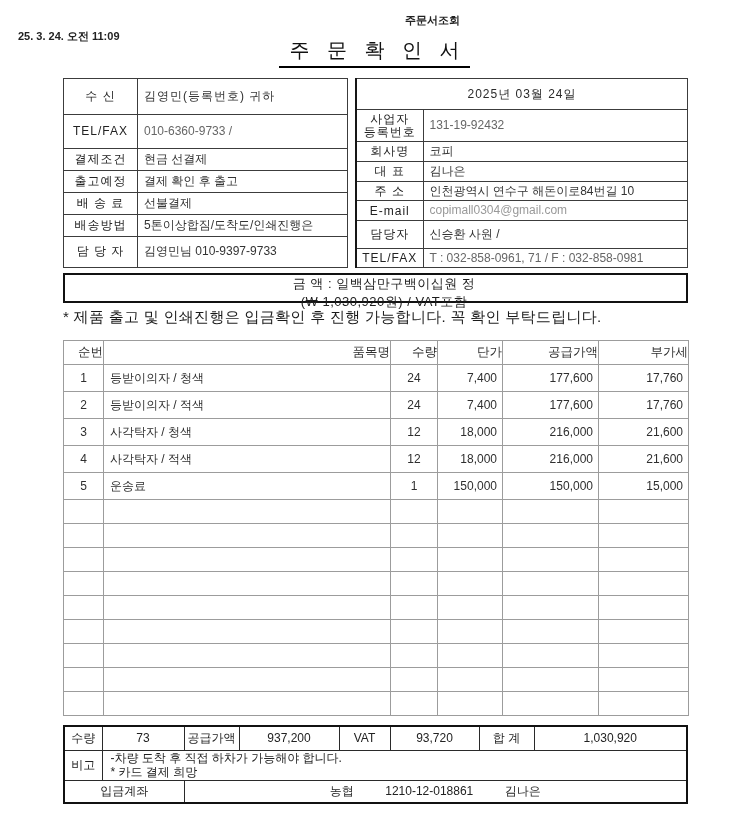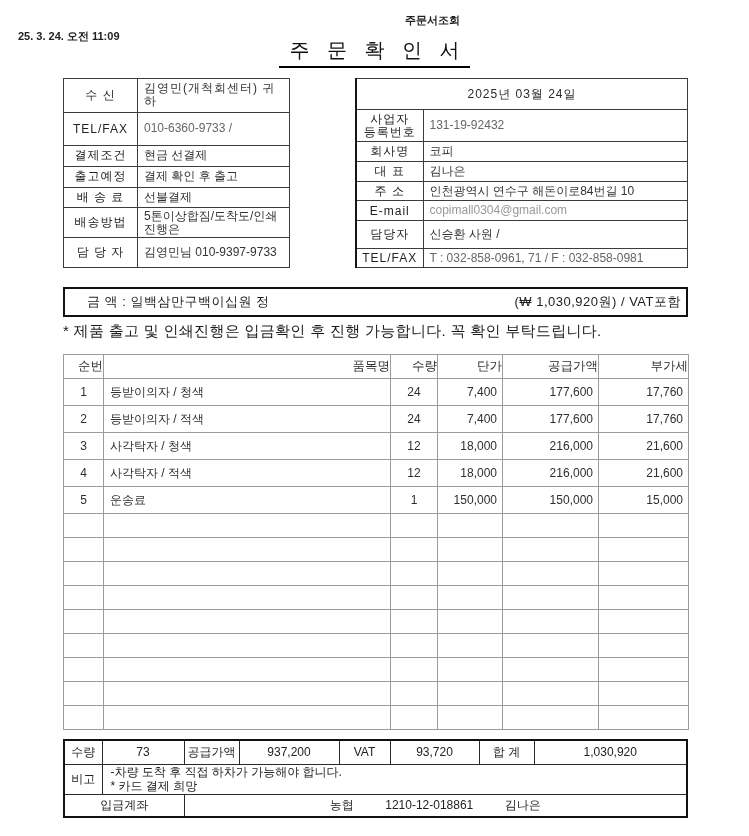--- a/index.html
+++ b/index.html
@@ -27,7 +27,7 @@
   .header-tables { display:flex; justify-content:space-between; }
   table { border-collapse:collapse; table-layout:fixed; }
   .info-table td { border:1px solid #3c3c3c; vertical-align:middle; font-size:12px; overflow:hidden; }
-  .recipient-table { width:227px; }
+  .recipient-table { width:285px; }
   .supplier-table  { width:333px; }
   .supplier-table td:first-child { border-left:2px solid #161616; }
   .lbl { text-align:center; color:#222; letter-spacing:1px; background:#fff; }

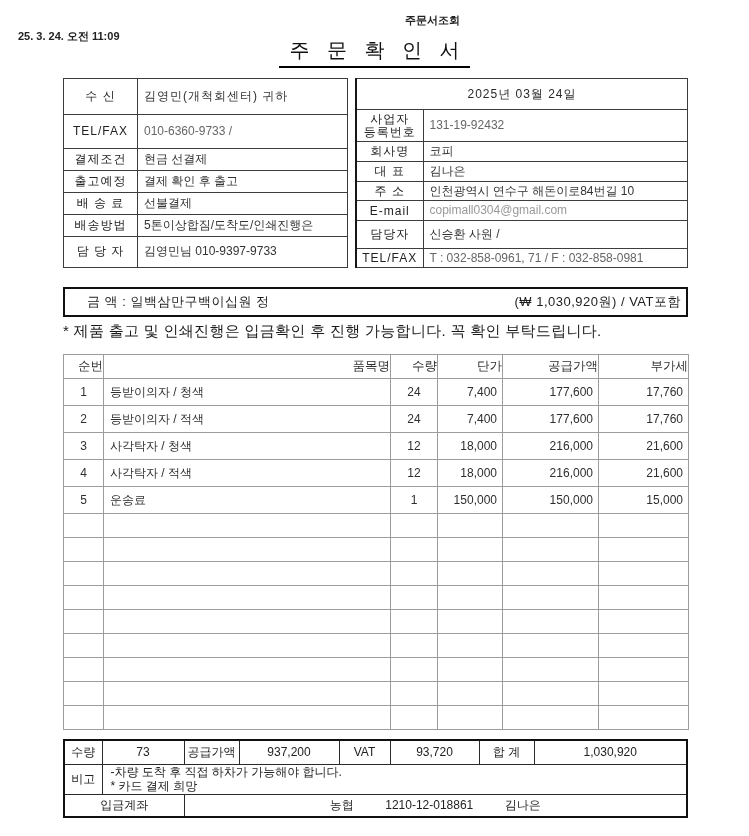--- a/index.html
+++ b/index.html
@@ -101,7 +101,7 @@
       <tbody>
           <tr>
         <td class="lbl">수 신</td>
-        <td class="val big-val">김영민(개척회센터) 귀하</td>
+        <td class="val big-val">김영민(등록번호) 귀하</td>
       </tr>
       <tr>
         <td class="lbl">TEL/FAX</td>

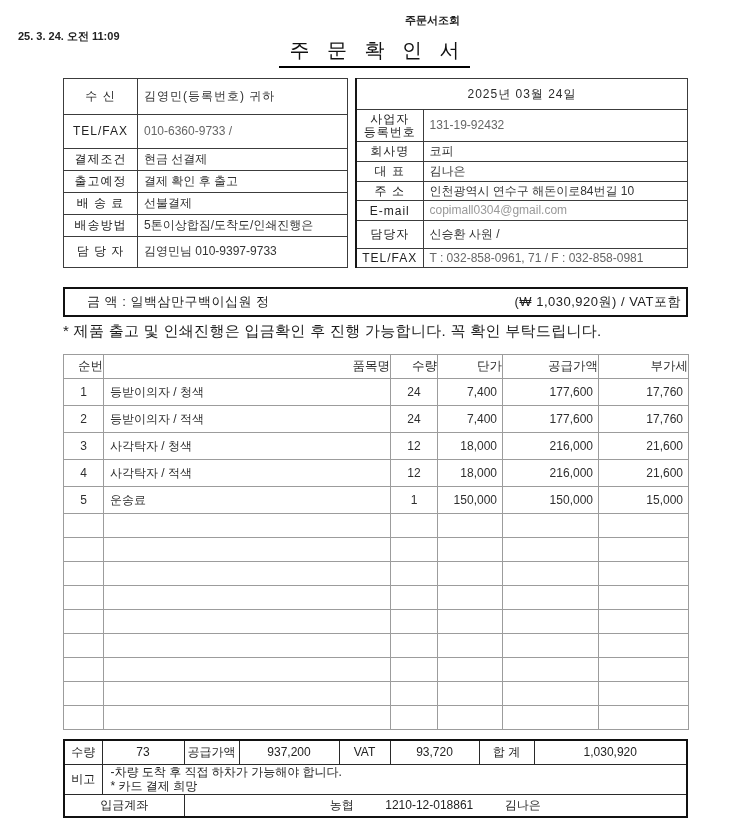--- a/index.html
+++ b/index.html
@@ -50,9 +50,9 @@
 
   
   .amount-box {
-    margin-top:19px; height:30px; border:2px solid #111;
+    margin-top:5px; height:30px; border:2px solid #111;
     display:flex; align-items:center; justify-content:space-between;
-    font-size:13px; color:#1c1c1c; padding:0 5px 0 22px; letter-spacing:0.5px;
+    font-size:13px; color:#1c1c1c; padding:0 5px 0 22px; letter-spacing:0.5px;flex-direction:column;
   }
   
   .notice { margin-top:5px; font-size:15px; color:#1a1a1a; letter-spacing:0.3px; }

